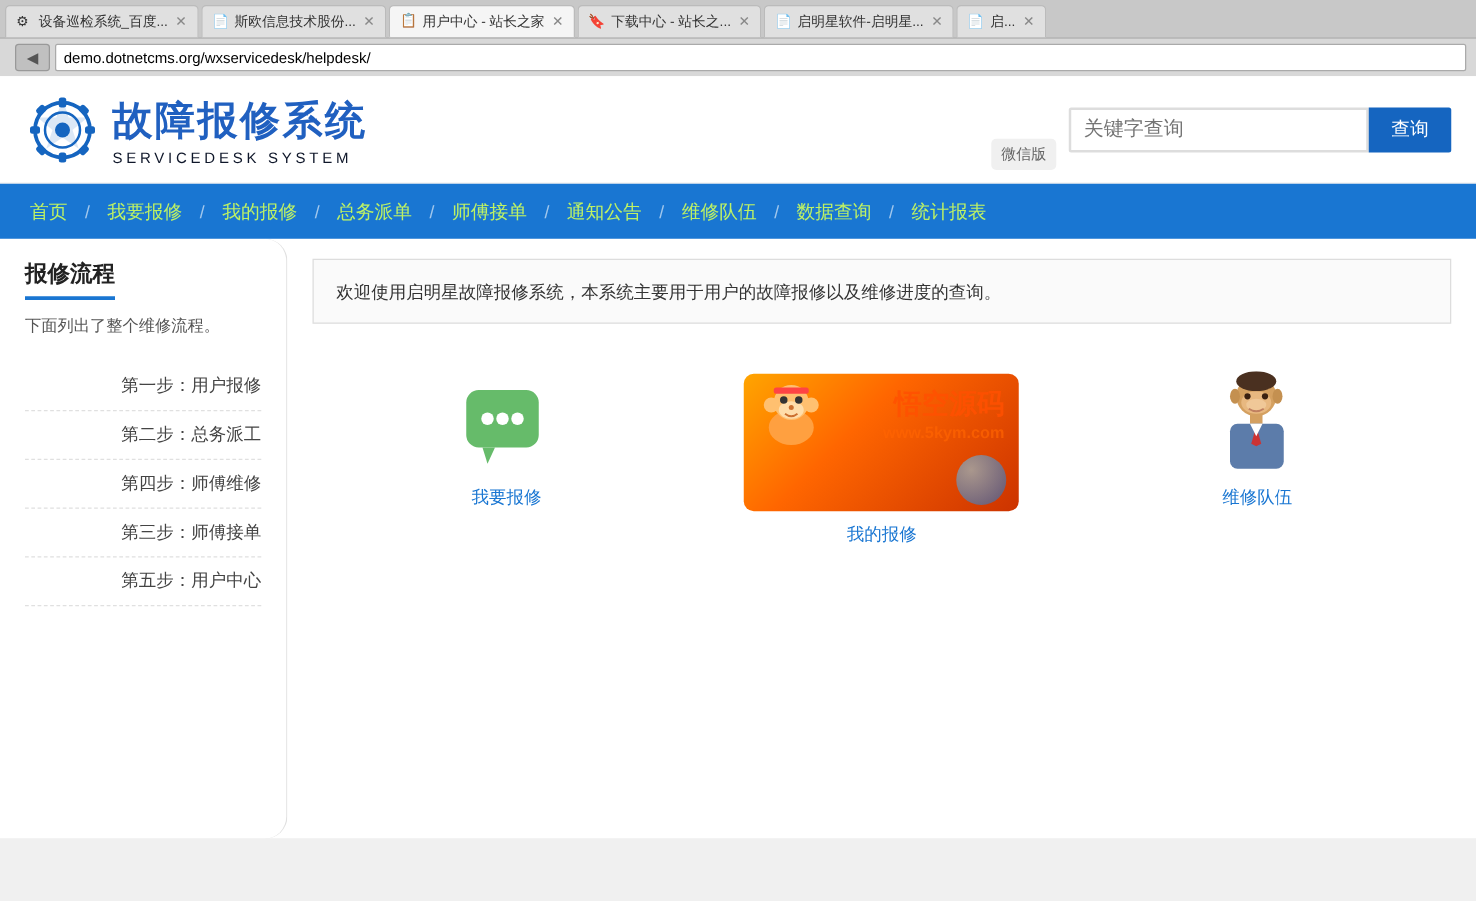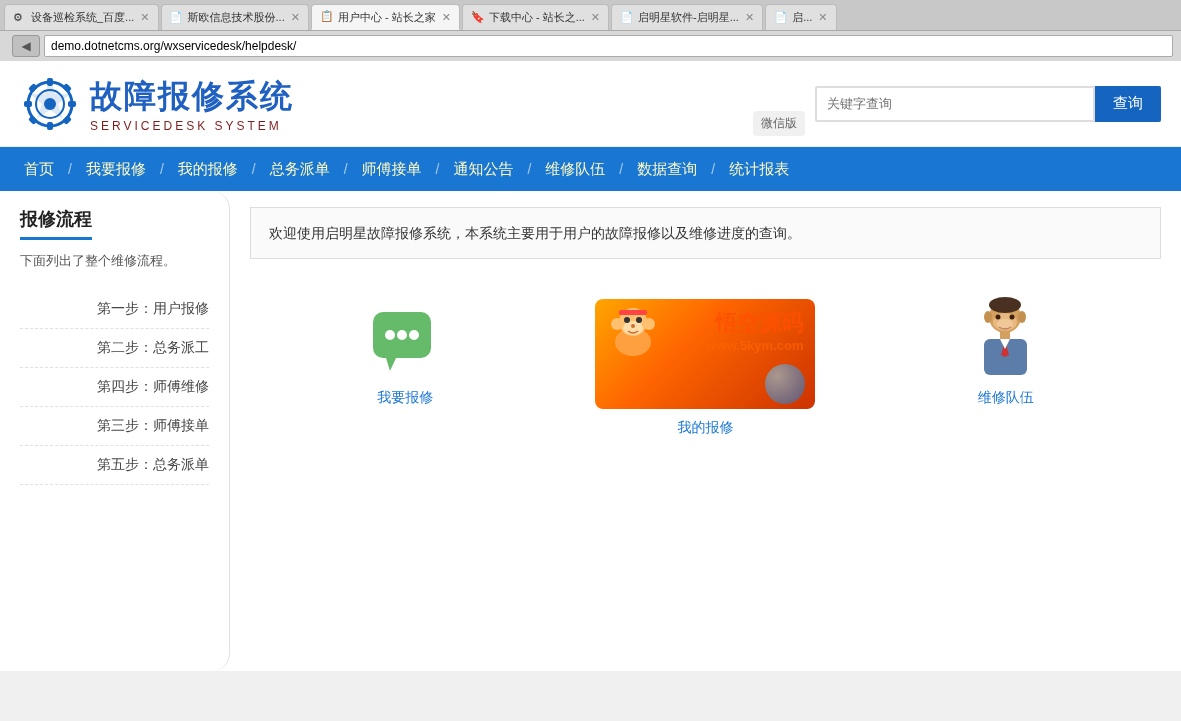--- a/index.html
+++ b/index.html
@@ -28,7 +28,7 @@
     .logo-subtitle { font-size: 12px; color: #7f1d1d; letter-spacing: 3px; }
     .weixin-badge { font-size: 12px; color: #666; margin-right: 10px; background: #f0f0f0; padding: 4px 8px; border-radius: 4px; margin-top: 40px; }
     .search-area { display: flex; align-items: center; }
-    .search-input { width: 280px; height: 36px; border: 2px solid #ddd; padding: 0 10px; font-size: 13px; border-radius: 2px 0 0 2px; outline: none; }
+    .search-input { width: 240px; height: 36px; border: 2px solid #ddd; padding: 0 10px; font-size: 16px; border-radius: 2px 0 0 2px; outline: none; }
     .search-btn { height: 36px; padding: 0 18px; background: #1565c0; color: white; border: none; font-size: 15px; cursor: pointer; border-radius: 0 2px 2px 0; }
 
     

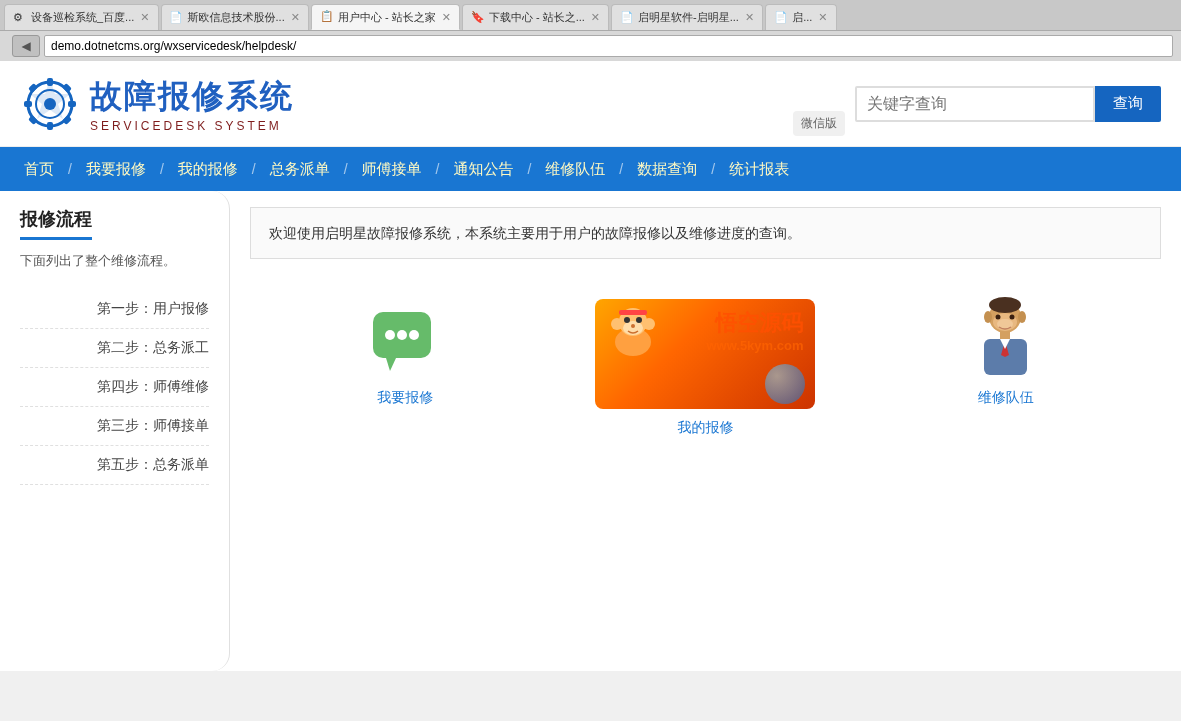--- a/index.html
+++ b/index.html
@@ -25,7 +25,7 @@
     .logo-icon { width: 60px; height: 60px; margin-right: 10px; }
     .logo-text { display: flex; flex-direction: column; }
     .logo-title { font-size: 32px; font-weight: bold; color: #2060c0; letter-spacing: 2px; }
-    .logo-subtitle { font-size: 12px; color: #7f1d1d; letter-spacing: 3px; }
+    .logo-subtitle { font-size: 12px; color: #0f172a; letter-spacing: 3px; }
     .weixin-badge { font-size: 12px; color: #666; margin-right: 10px; background: #f0f0f0; padding: 4px 8px; border-radius: 4px; margin-top: 40px; }
     .search-area { display: flex; align-items: center; }
     .search-input { width: 240px; height: 36px; border: 2px solid #ddd; padding: 0 10px; font-size: 16px; border-radius: 2px 0 0 2px; outline: none; }

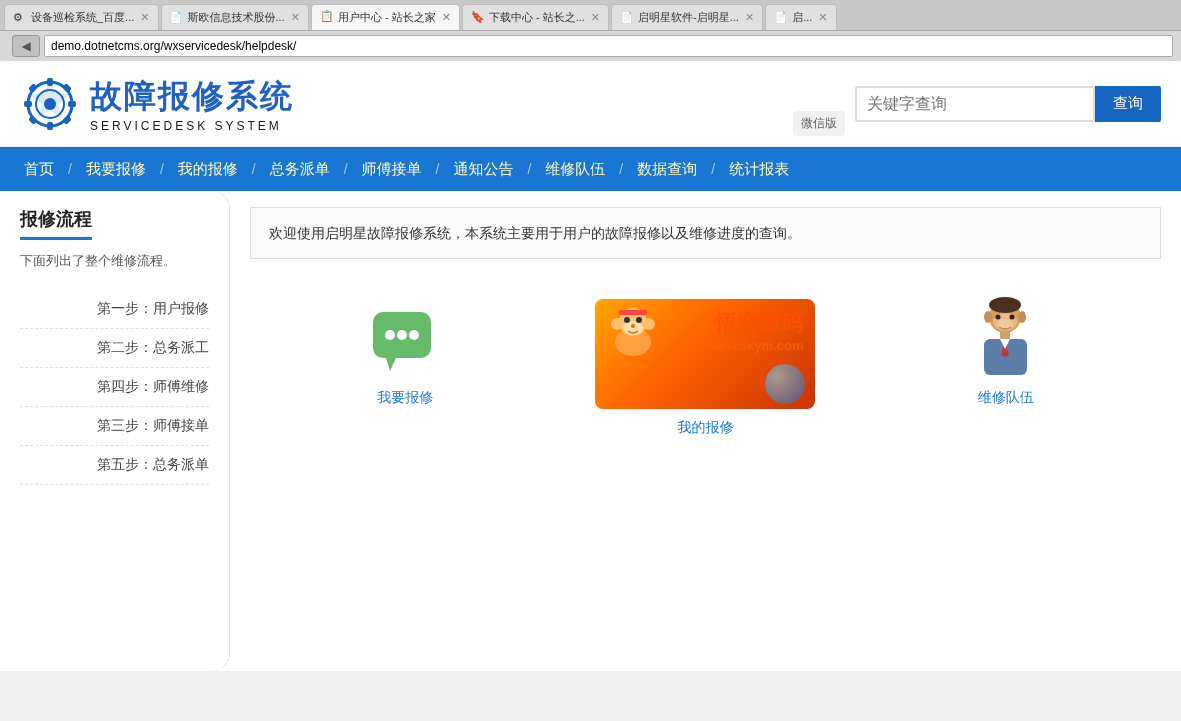--- a/index.html
+++ b/index.html
@@ -33,7 +33,7 @@
 
     
     .site-nav { background: #1976d2; display: flex; align-items: center; padding: 0 10px; height: 44px; }
-    .nav-item { color: #fef9c3; padding: 0 14px; height: 44px; display: flex; align-items: center; font-size: 15px; cursor: pointer; white-space: nowrap; }
+    .nav-item { color: #bef264; padding: 0 14px; height: 44px; display: flex; align-items: center; font-size: 15px; cursor: pointer; white-space: nowrap; }
     .nav-sep { color: rgba(255,255,255,0.6); font-size: 14px; }
 
     

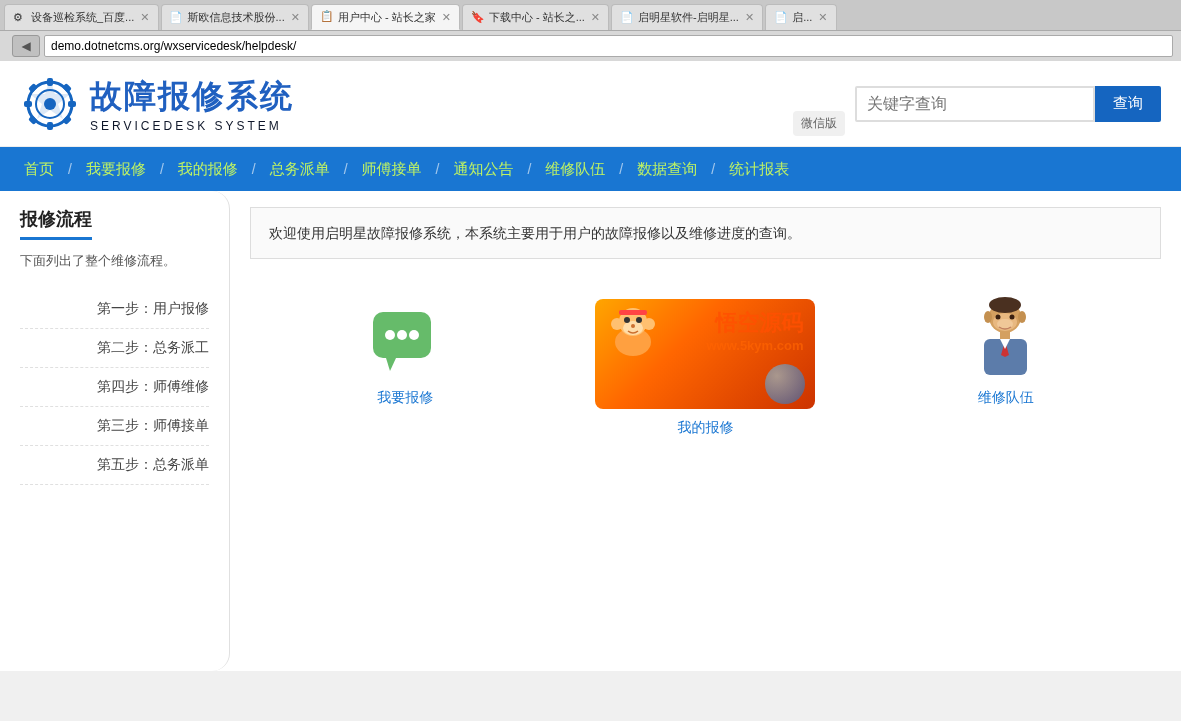--- a/index.html
+++ b/index.html
@@ -163,7 +163,7 @@
           <li class="sidebar-step">第二步：总务派工</li>
           <li class="sidebar-step">第四步：师傅维修</li>
           <li class="sidebar-step">第三步：师傅接单</li>
-          <li class="sidebar-step">第五步：总务派单</li>
+          <li class="sidebar-step">第五步：用户中心</li>
         </ul>
       </aside>
 

